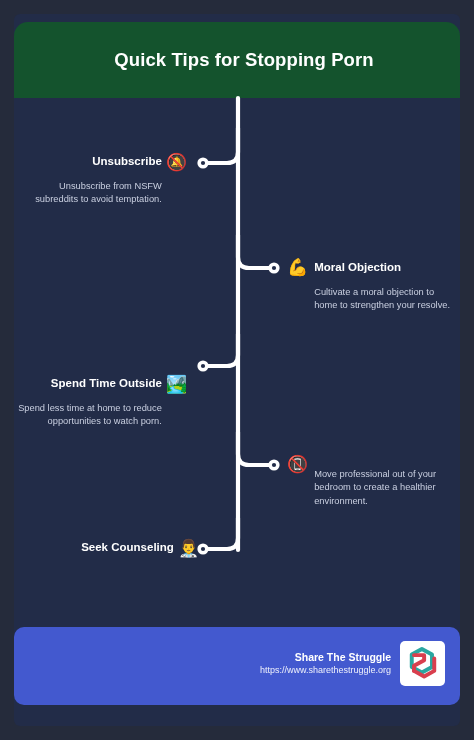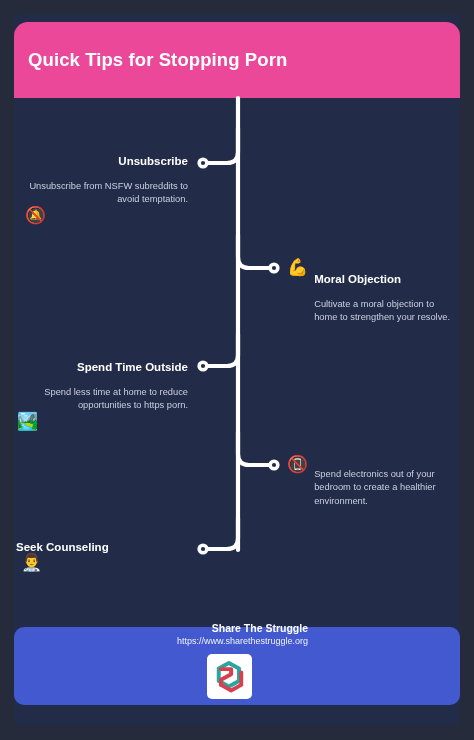--- a/index.html
+++ b/index.html
@@ -40,11 +40,11 @@
     top: 22px;
     width: 446px;
     height: 76px;
-    background: #ec4899;
+    background: #14532d;
     border-radius: 14px 14px 0 0;
     display: flex;
     align-items: center;
-    justify-content: flex-start;
+    justify-content: center;
   }
   .header-title {
     color: #ffffff;

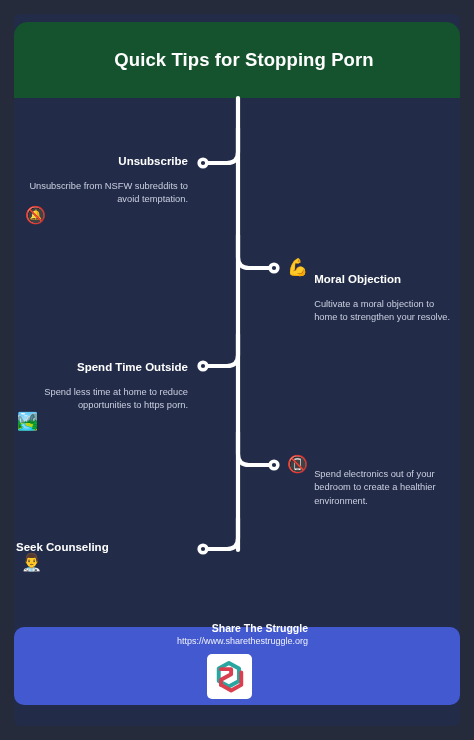--- a/index.html
+++ b/index.html
@@ -72,7 +72,7 @@
     align-items: flex-start;
   }
   .tip-left {
-    flex-direction: column;
+    flex-direction: row;
     text-align: right;
     justify-content: flex-end;
   }

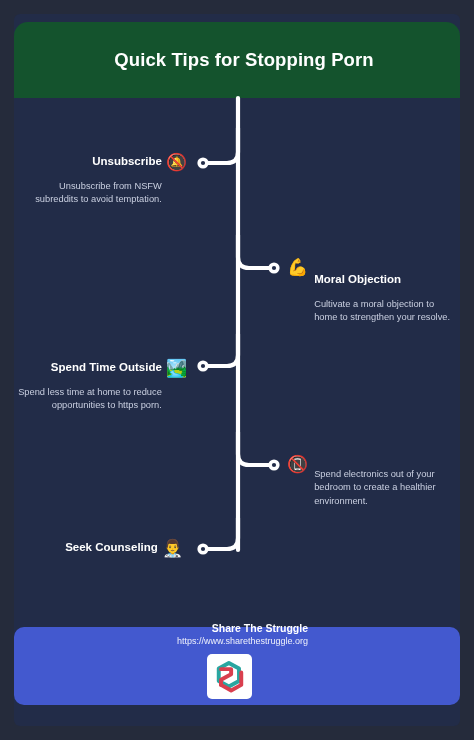--- a/index.html
+++ b/index.html
@@ -106,7 +106,7 @@
   }
   .tip-left .tip-emoji { margin-left: 5px; }
   .tip-right .tip-emoji { margin-right: 6px; }
-  .tip-right .tip-title { margin-top: 13px; }
+  .tip-right .tip-title { margin-top: 1px; }
 
   
   .footer {

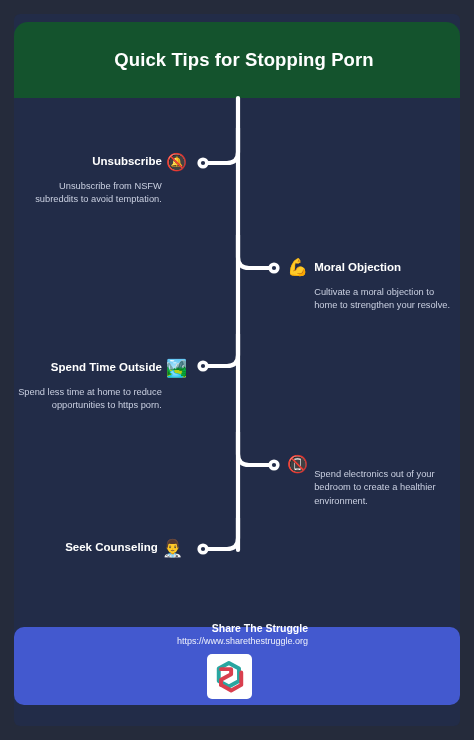--- a/index.html
+++ b/index.html
@@ -212,7 +212,7 @@
     </span>
   </div>
 
-  <div class="tip tip-left" style="left:12px; top:360px; width:176px;">
+  <div class="tip tip-left" style="left:12px; top:376px; width:176px;">
     <span class="tip-text">
       <span class="tip-title">Spend Time Outside</span>
       <span class="tip-body">Spend less time at home to reduce opportunities to https porn.</span>

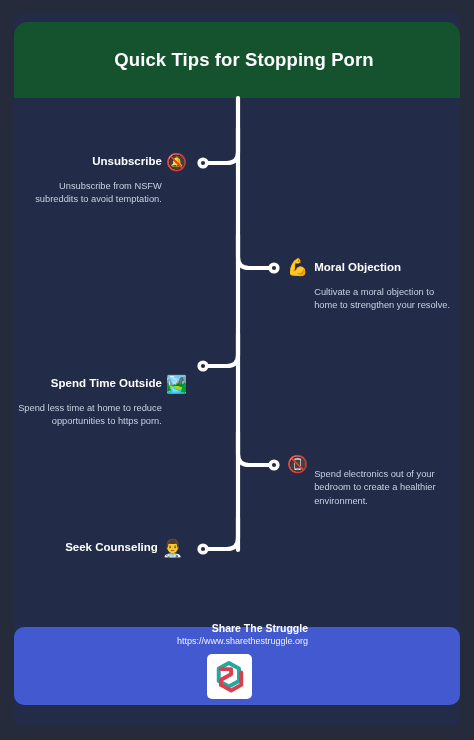--- a/index.html
+++ b/index.html
@@ -215,7 +215,7 @@
   <div class="tip tip-left" style="left:12px; top:376px; width:176px;">
     <span class="tip-text">
       <span class="tip-title">Spend Time Outside</span>
-      <span class="tip-body">Spend less time at home to reduce opportunities to https porn.</span>
+      <span class="tip-body">Spend less time at home to reduce opportunities to watch porn.</span>
     </span>
     <span class="tip-emoji">🏞️</span>
   </div>

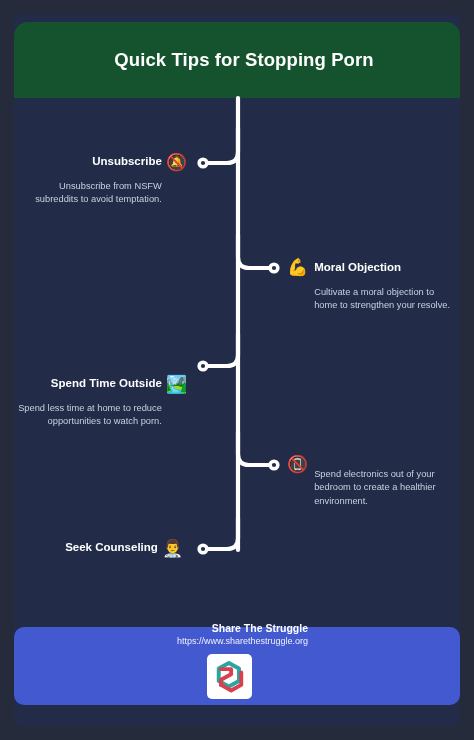--- a/index.html
+++ b/index.html
@@ -223,7 +223,7 @@
   <div class="tip tip-right" style="left:287px; top:456px; width:172px;">
     <span class="tip-emoji">📵</span>
     <span class="tip-text">
-      <span class="tip-body">Spend electronics out of your bedroom to create a healthier environment.</span>
+      <span class="tip-body">Move professional out of your bedroom to create a healthier environment.</span>
     </span>
   </div>
 

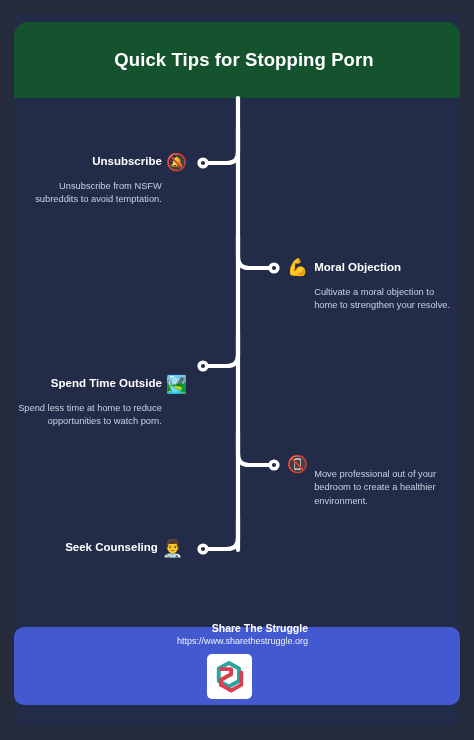--- a/index.html
+++ b/index.html
@@ -227,7 +227,7 @@
     </span>
   </div>
 
-  <div class="tip tip-left" style="left:16px; top:540px; width:168px;text-align:center;">
+  <div class="tip tip-left" style="left:32px; top:540px; width:168px;text-align:center;">
     <span class="tip-text">
       <span class="tip-title">Seek Counseling</span>
     </span>

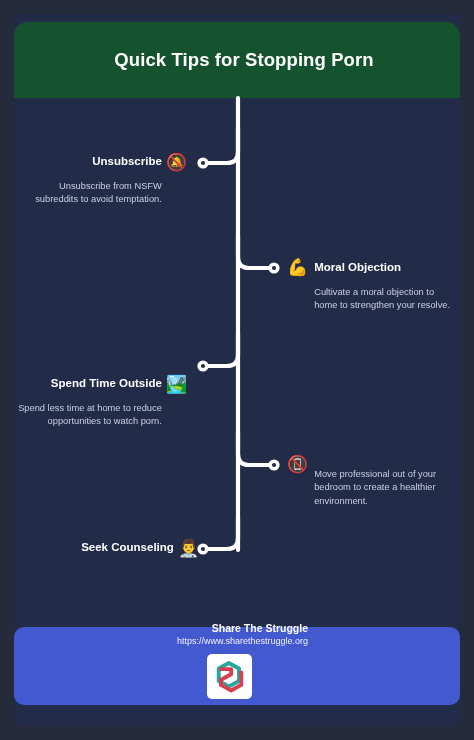--- a/index.html
+++ b/index.html
@@ -122,7 +122,6 @@
     justify-content: flex-end;
     padding-right: 15px;
     box-sizing: border-box;
-    flex-direction: column;
   }
   .footer-text {
     text-align: right;

